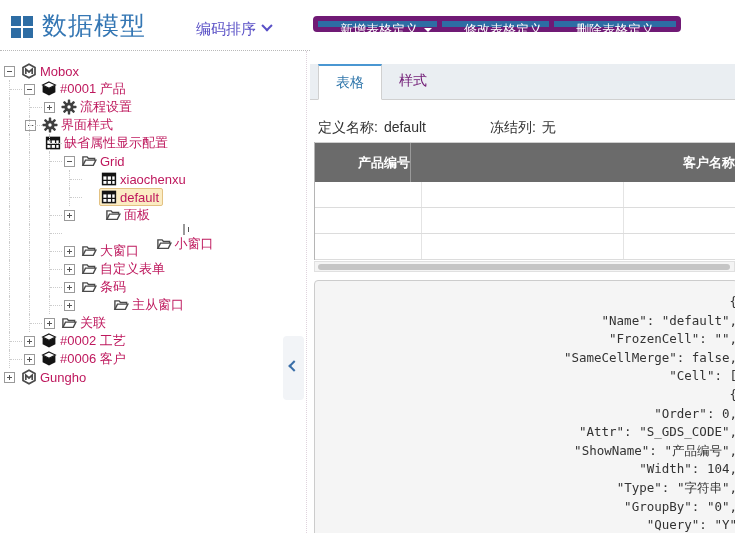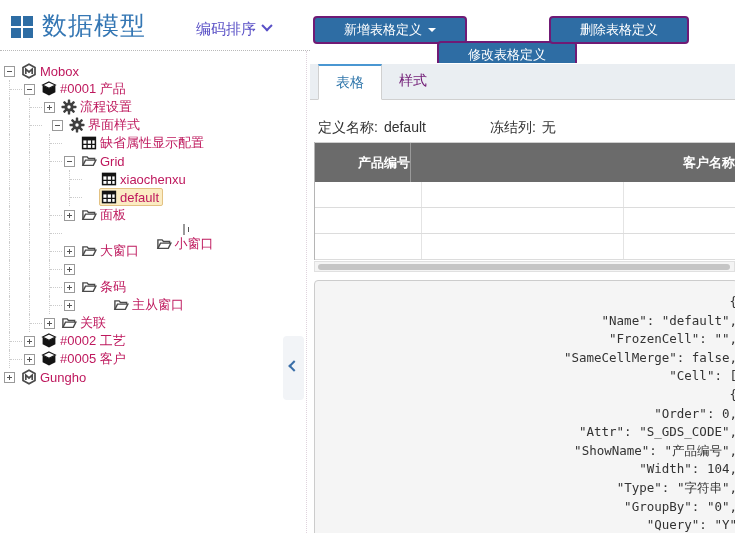--- a/index.html
+++ b/index.html
@@ -18,9 +18,9 @@
                 transform:rotate(45deg) translate(-3px,-3px); }
   .hdr-dotline { position:absolute; left:0; top:50px; width:310px; border-top:1px dotted #b9b9b9; }
 
-  .toolbar-btn { position:absolute; top:16px; height:28px; border:2px solid #701a75; border-radius:4px;
+  .toolbar-btn { position:absolute; top:16px; height:16px; border:5px solid #701a75; border-radius:4px;
                  background:#2e6da4; color:#fff; font-size:13px; font-family:"Liberation Sans",sans-serif;
-                 padding:0 29px; cursor:pointer; white-space:nowrap; }
+                 padding:0 22px; cursor:pointer; white-space:nowrap; }
   .btn-caret { display:inline-block; width:0; height:0; margin-left:6px; vertical-align:2px;
                border-left:4px solid transparent; border-right:4px solid transparent; border-top:4px solid #fff; }
 

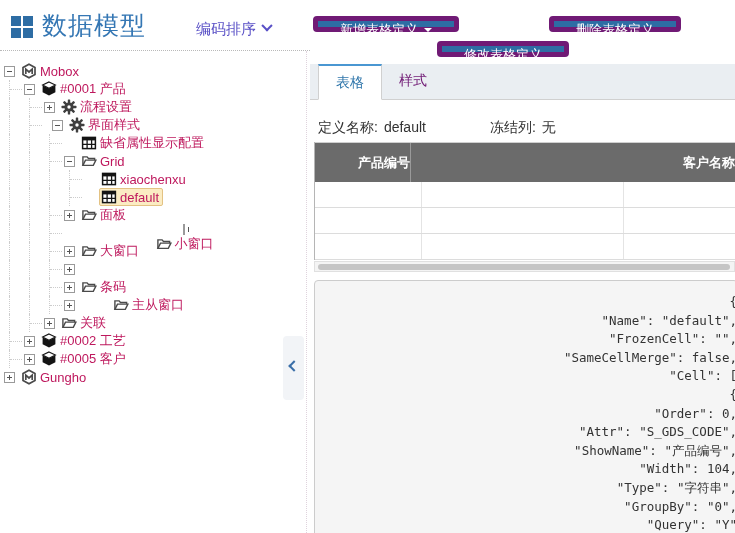--- a/index.html
+++ b/index.html
@@ -95,7 +95,7 @@
   </div>
   <div id="toolbar">
       <button class="toolbar-btn" style="left: 313px;"><span class="btn-label">新增表格定义</span><span class="btn-caret"></span></button>
-      <button class="toolbar-btn" style="left: 437px; margin-top: 25px;"><span class="btn-label">修改表格定义</span></button>
+      <button class="toolbar-btn" style="left: 437px;"><span class="btn-label">修改表格定义</span></button>
       <button class="toolbar-btn" style="left: 549px;"><span class="btn-label">删除表格定义</span></button>
     </div>
 </div>

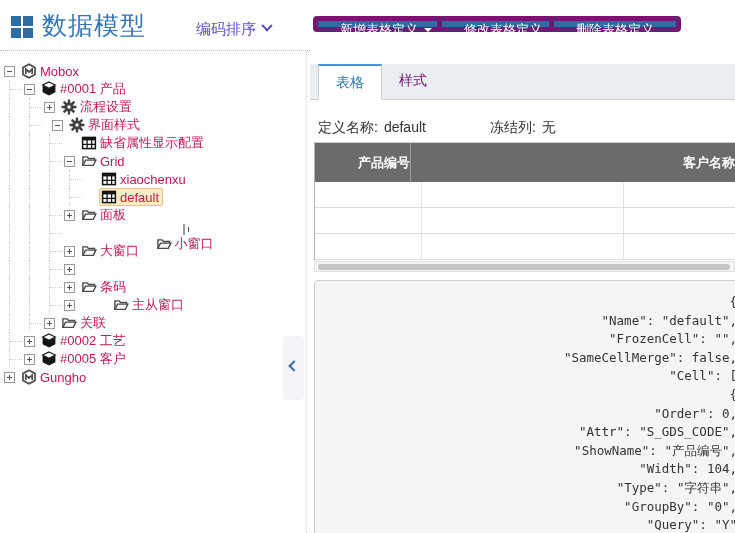--- a/index.html
+++ b/index.html
@@ -155,7 +155,7 @@
         <span class="guide-v" style="left: 29px;"></span>
         <span class="guide-h" style="left: 30px; width: 12px;"></span>
       </div>
-      <div class="tree-row" style="padding-left: 52px;">
+      <div class="tree-row" style="padding-left: 25px;">
     <span class="expander minus"></span>
     <span class="node-content">
       <span class="tree-icon">

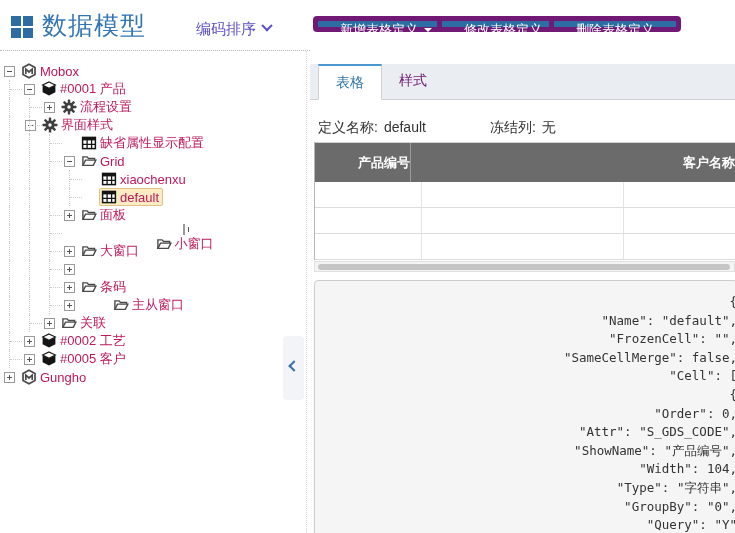--- a/index.html
+++ b/index.html
@@ -180,7 +180,7 @@
         <span class="guide-v" style="left: 29px;"></span>
         <span class="guide-h" style="left: 30px; width: 12px;"></span>
       </div>
-      <div class="tree-row" style="padding-left: 64px;">
+      <div class="tree-row" style="padding-left: 28px;">
     <span class="expander none"></span>
     <span class="node-content">
       <span class="tree-icon">

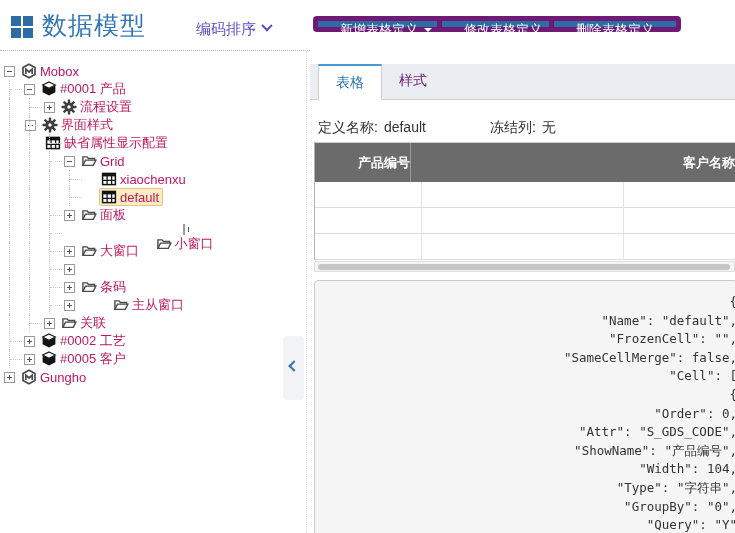--- a/index.html
+++ b/index.html
@@ -249,7 +249,7 @@
         <span class="guide-v" style="left: 69px;"></span>
         <span class="guide-h" style="left: 70px; width: 12px;"></span>
       </div>
-      <div class="tree-row" style="padding-left: 64px;">
+      <div class="tree-row" style="padding-left: 64px; gap: 24px;">
     <span class="expander plus"></span>
     <span class="node-content">
       <span class="tree-icon">

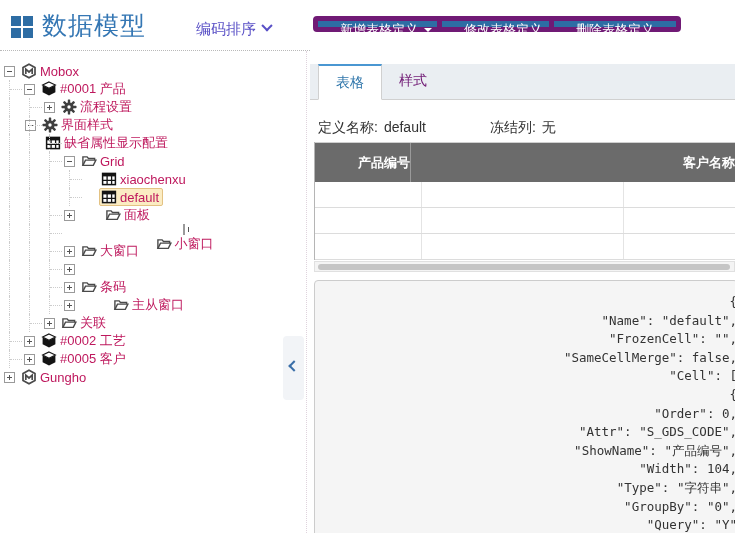--- a/index.html
+++ b/index.html
@@ -299,6 +299,15 @@
       </div>
       <div class="tree-row" style="padding-left: 64px;">
     <span class="expander plus"></span>
+    <span class="node-content">
+      <span class="tree-icon">
+            <svg viewBox="0 0 16 16">
+              <path d="M1.9 12.4 V3.9 H6.1 L7.5 5.5 H13.6 V7.1" fill="none" stroke="#4a4a4a" stroke-width="1.4"></path>
+              <path d="M1.9 12.4 L4.5 7.1 H14.9 L12.3 12.4 Z" fill="#fff" stroke="#4a4a4a" stroke-width="1.4"></path>
+            </svg>
+          </span>
+      <span class="tree-label">自定义表单</span>
+    </span>
   <span class="guide-v" style="left: 9px;"></span>
         <span class="guide-v" style="left: 29px;"></span>
         <span class="guide-v" style="left: 49px;"></span>

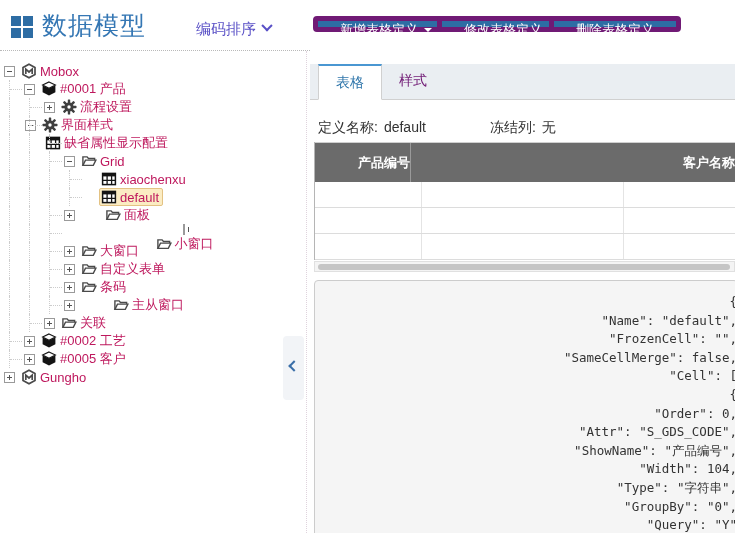--- a/index.html
+++ b/index.html
@@ -385,7 +385,7 @@
               <path d="M8 0.9 L14.4 4.1 L8 7.2 L1.6 4.1 Z" fill="#fdfdfd" stroke="#141414" stroke-width="1.1"></path>
             </svg>
           </span>
-      <span class="tree-label">#0005 客户</span>
+      <span class="tree-label">#0006 客户</span>
     </span>
   <span class="guide-v" style="left: 9px;"></span>
         <span class="guide-h" style="left: 10px; width: 12px;"></span>

